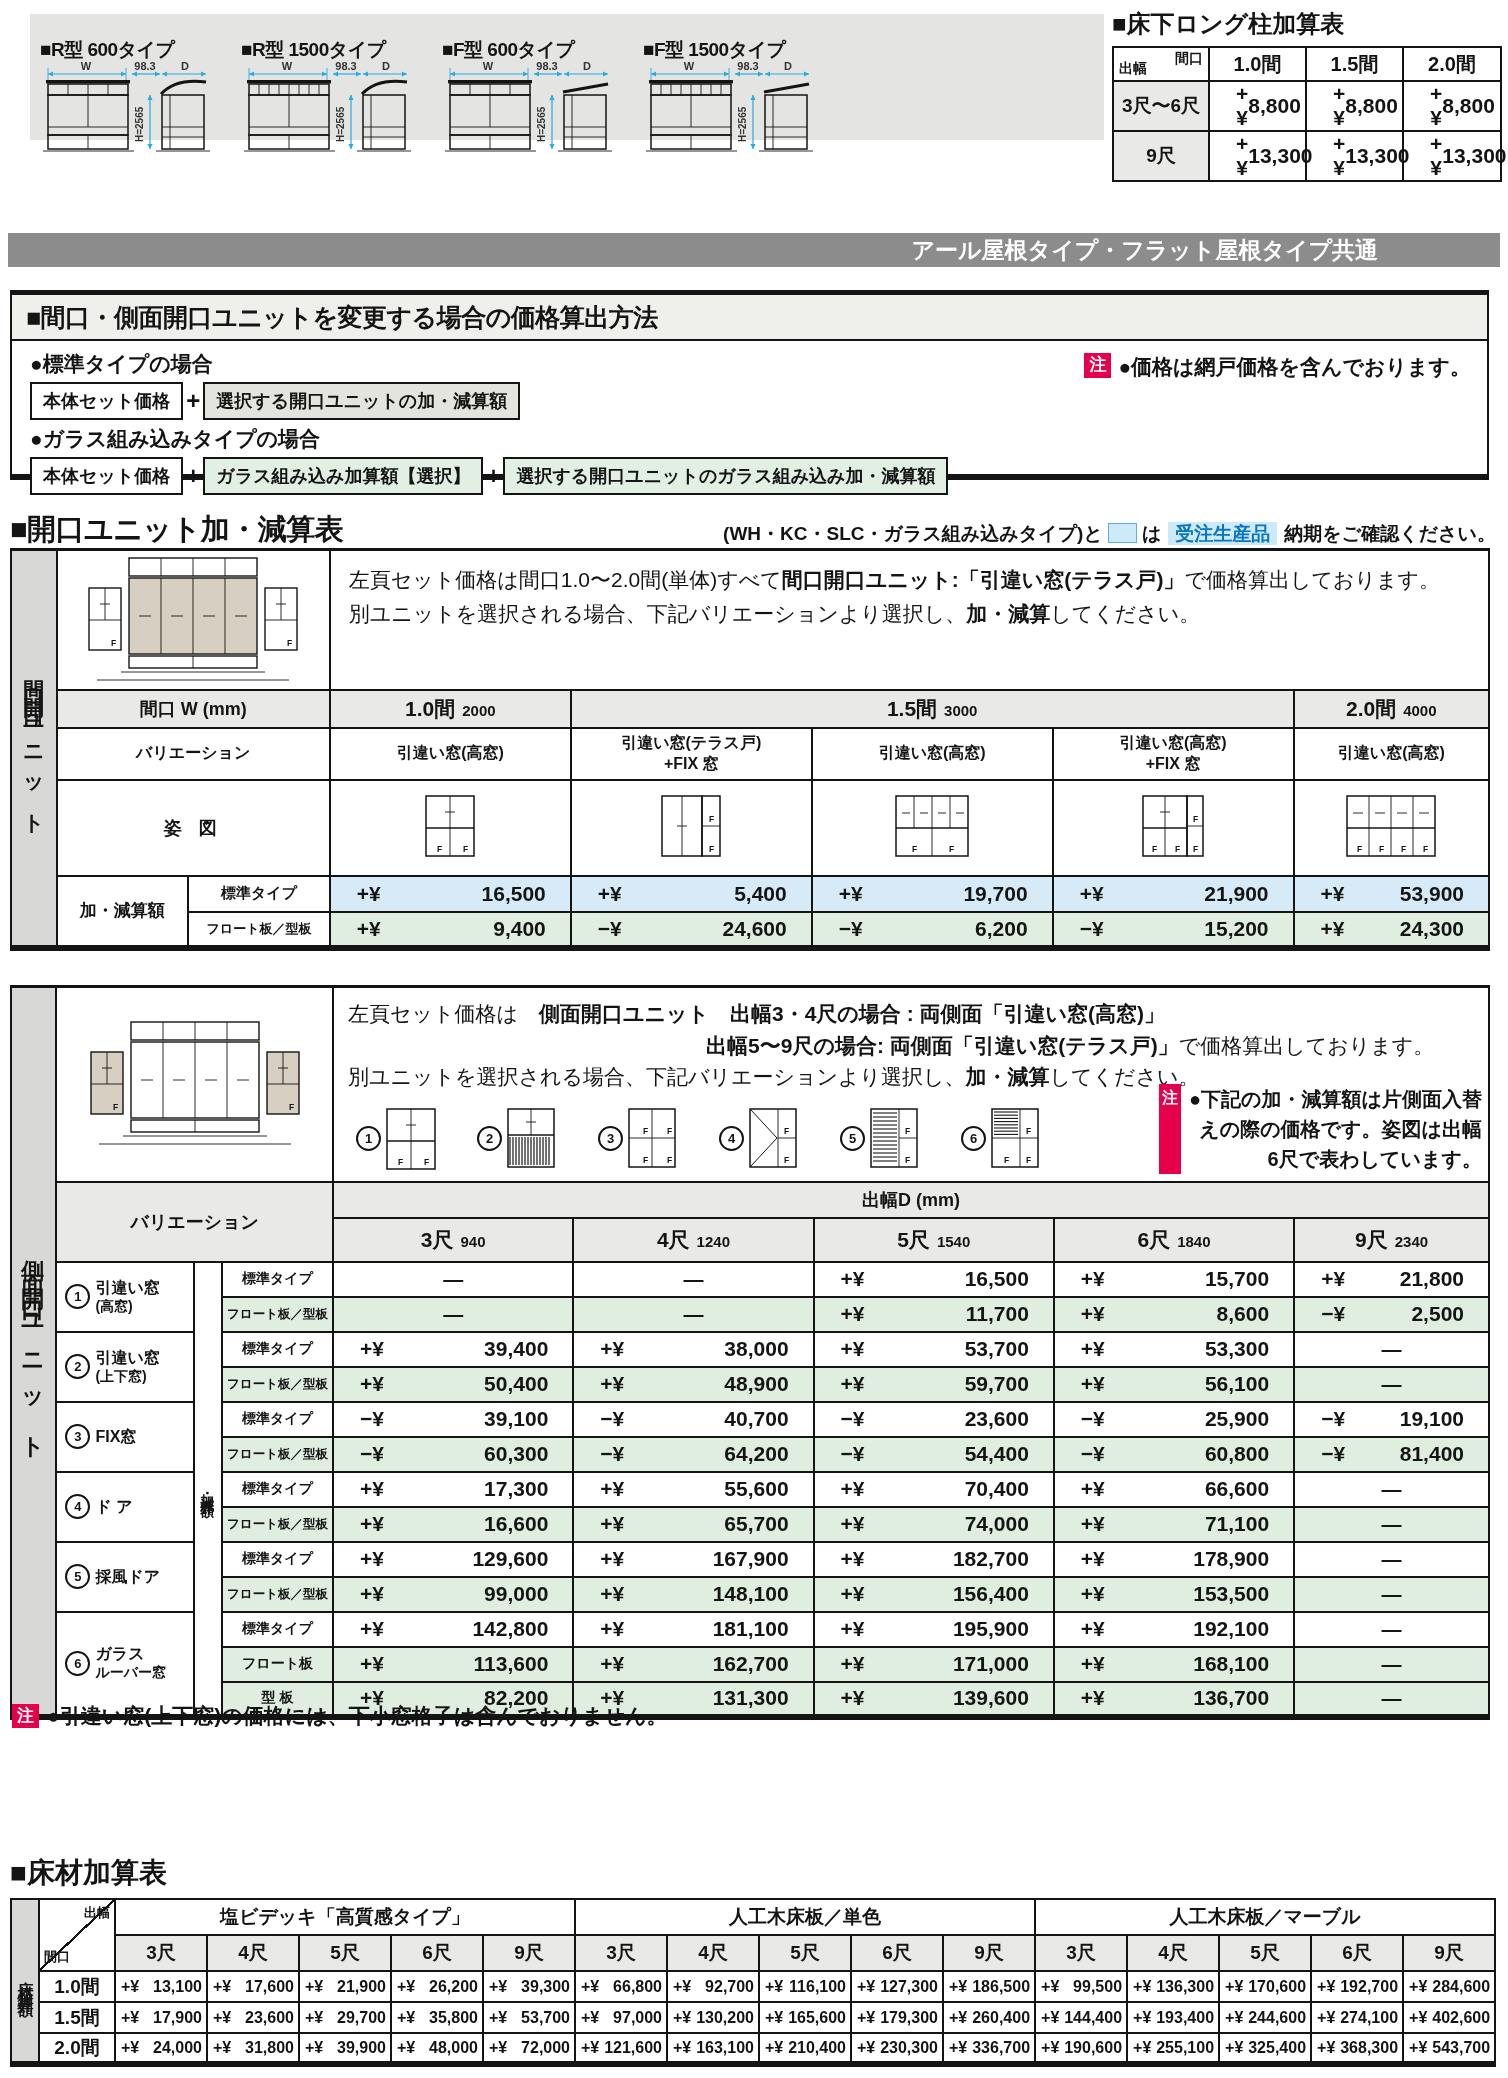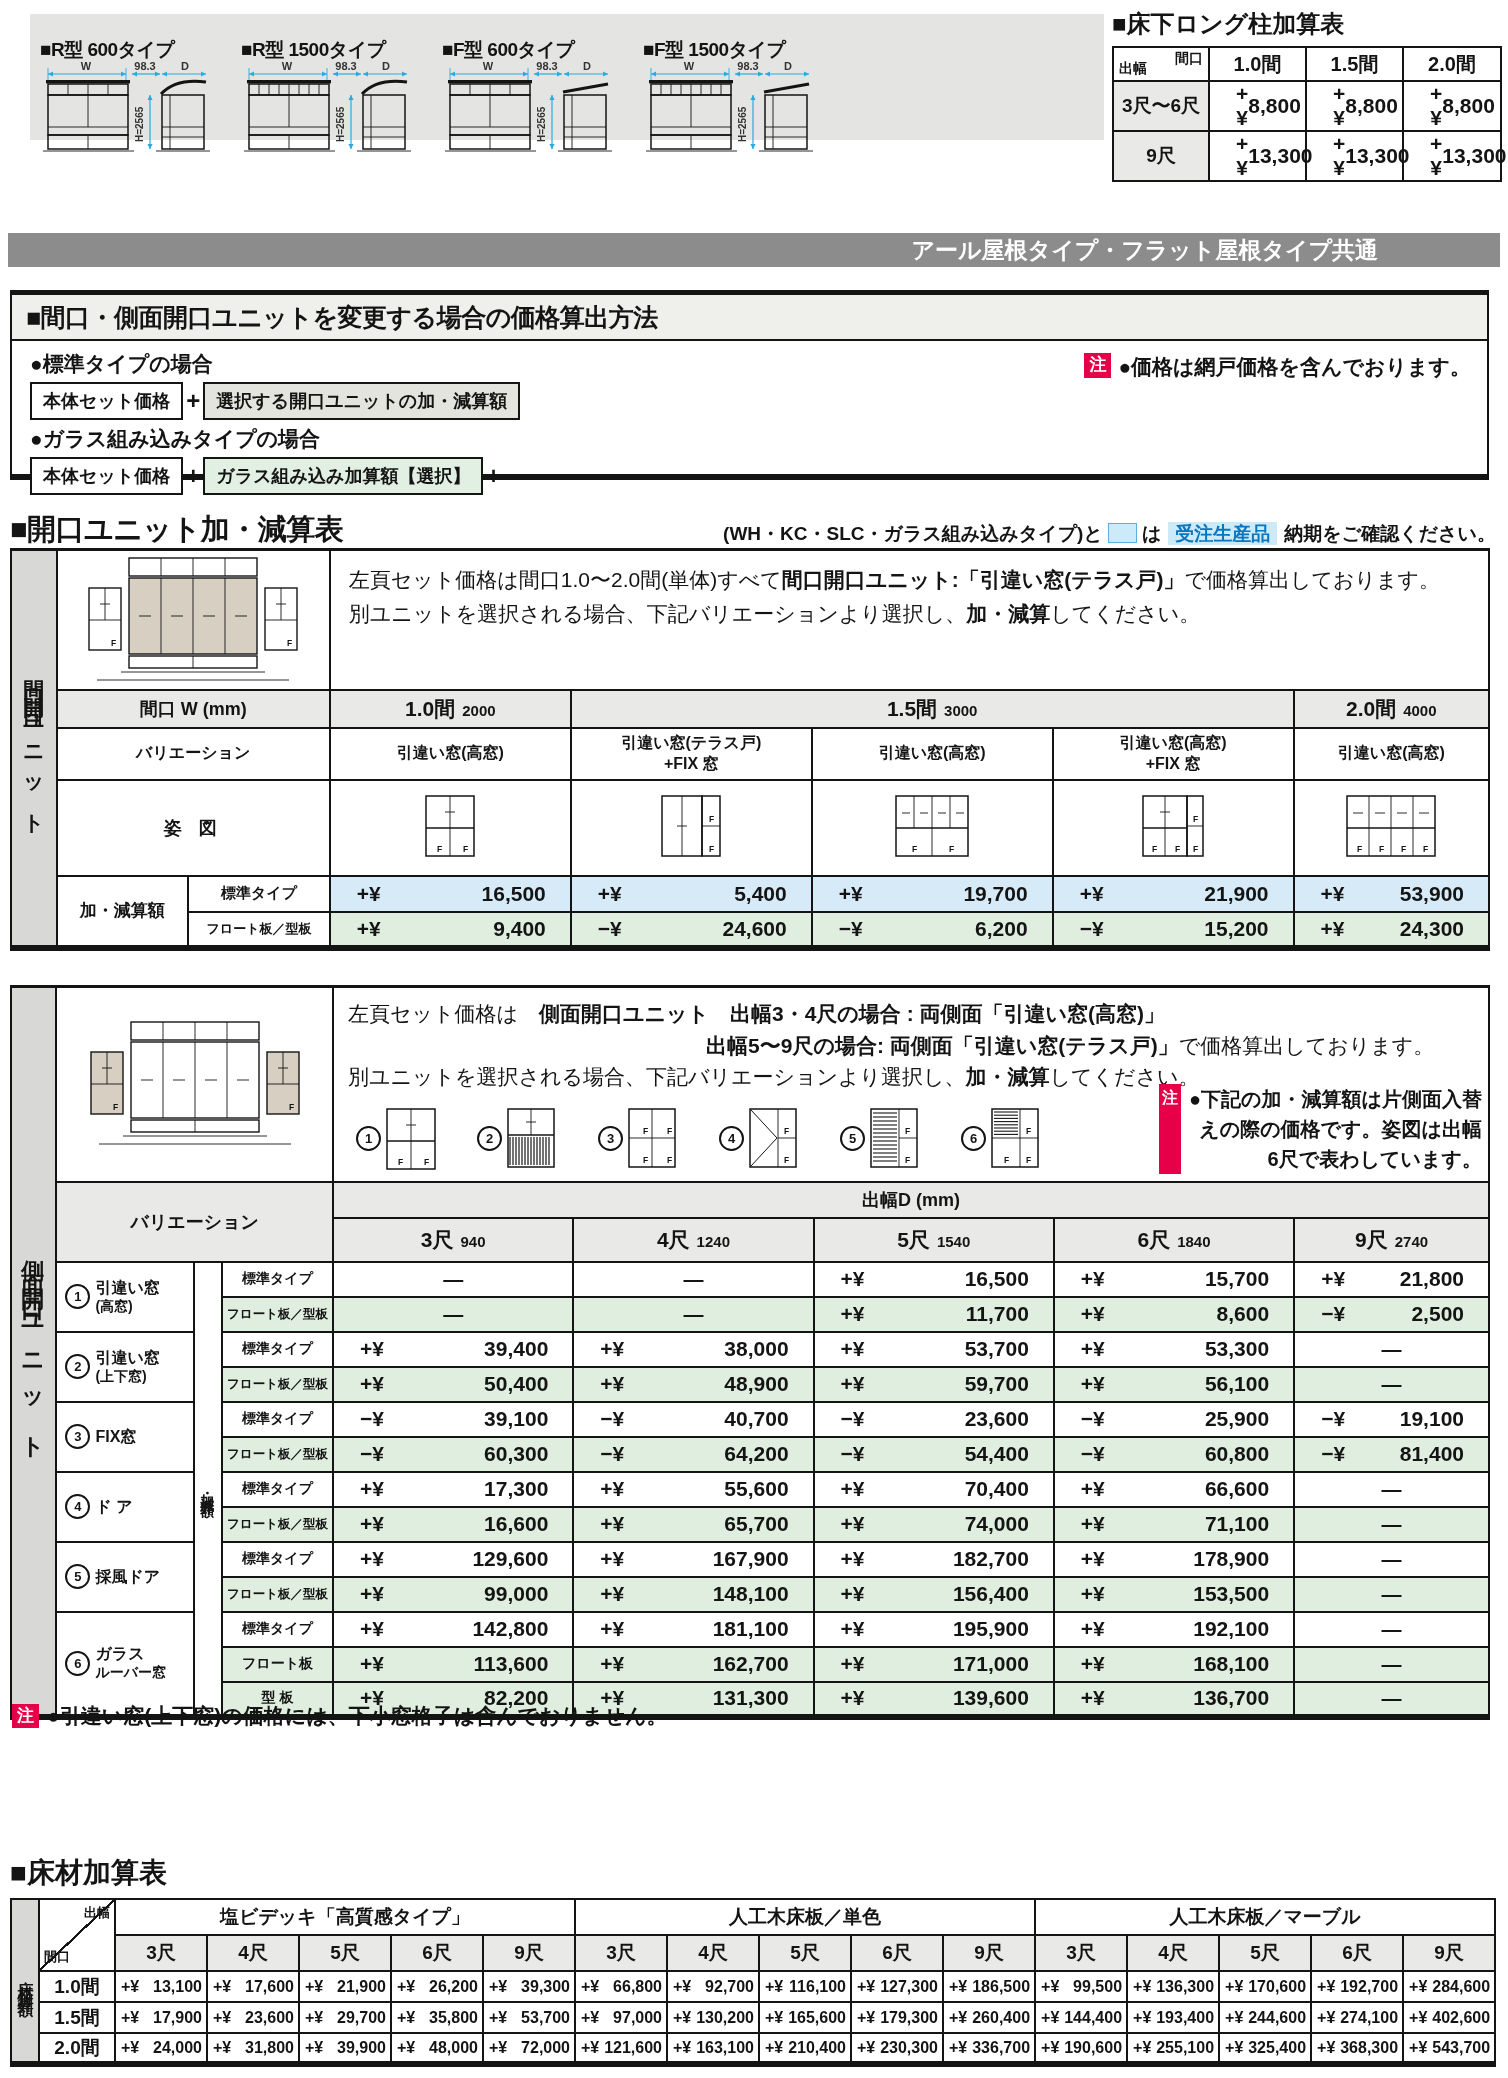--- a/index.html
+++ b/index.html
@@ -375,6 +375,7 @@
           <span class="m-plus">+</span>
           <span class="m-box green">ガラス組み込み加算額【選択】</span>
           <span class="m-plus">+</span>
+          <span class="m-box green">選択する開口ユニットのガラス組み込み加・減算額</span>
         </div>
         <div class="m-note">
           <span class="badge">注</span>

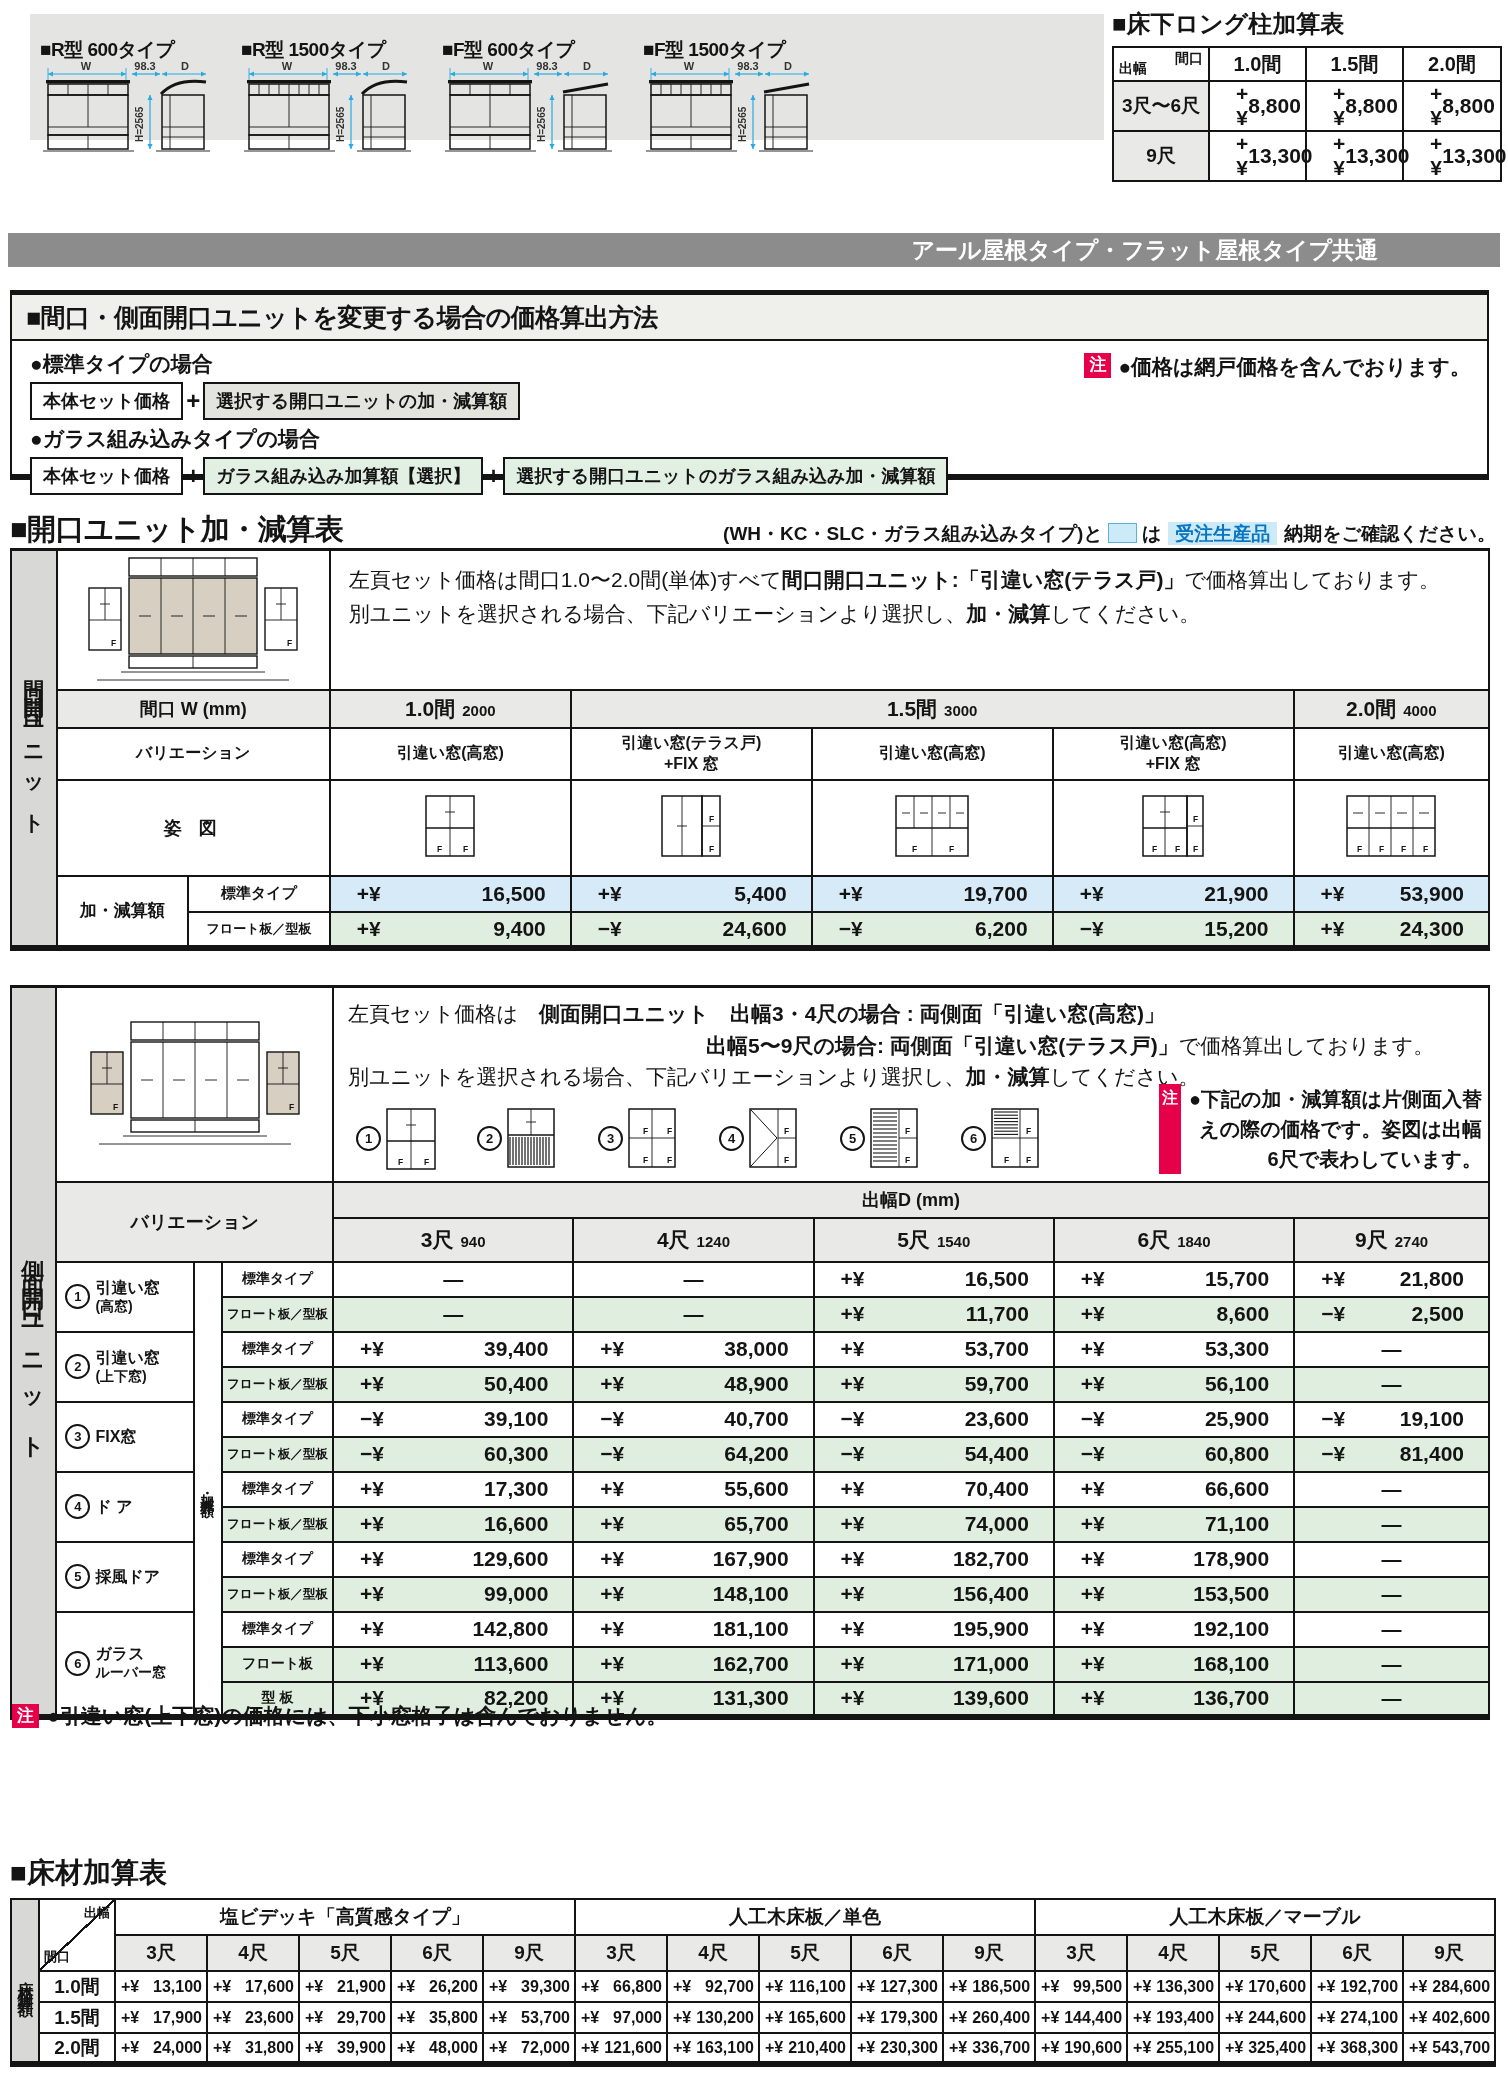--- a/index.html
+++ b/index.html
@@ -754,7 +754,7 @@
           <td class="gray"><span class="wmain">4尺</span><span class="wsub">1240</span></td>
           <td class="gray"><span class="wmain">5尺</span><span class="wsub">1540</span></td>
           <td class="gray"><span class="wmain">6尺</span><span class="wsub">1840</span></td>
-          <td class="gray"><span class="wmain">9尺</span><span class="wsub">2740</span></td>
+          <td class="gray"><span class="wmain">9尺</span><span class="wsub">2340</span></td>
         </tr>
         <tr style="height:35px">
           <td rowspan="2" class="gname">

